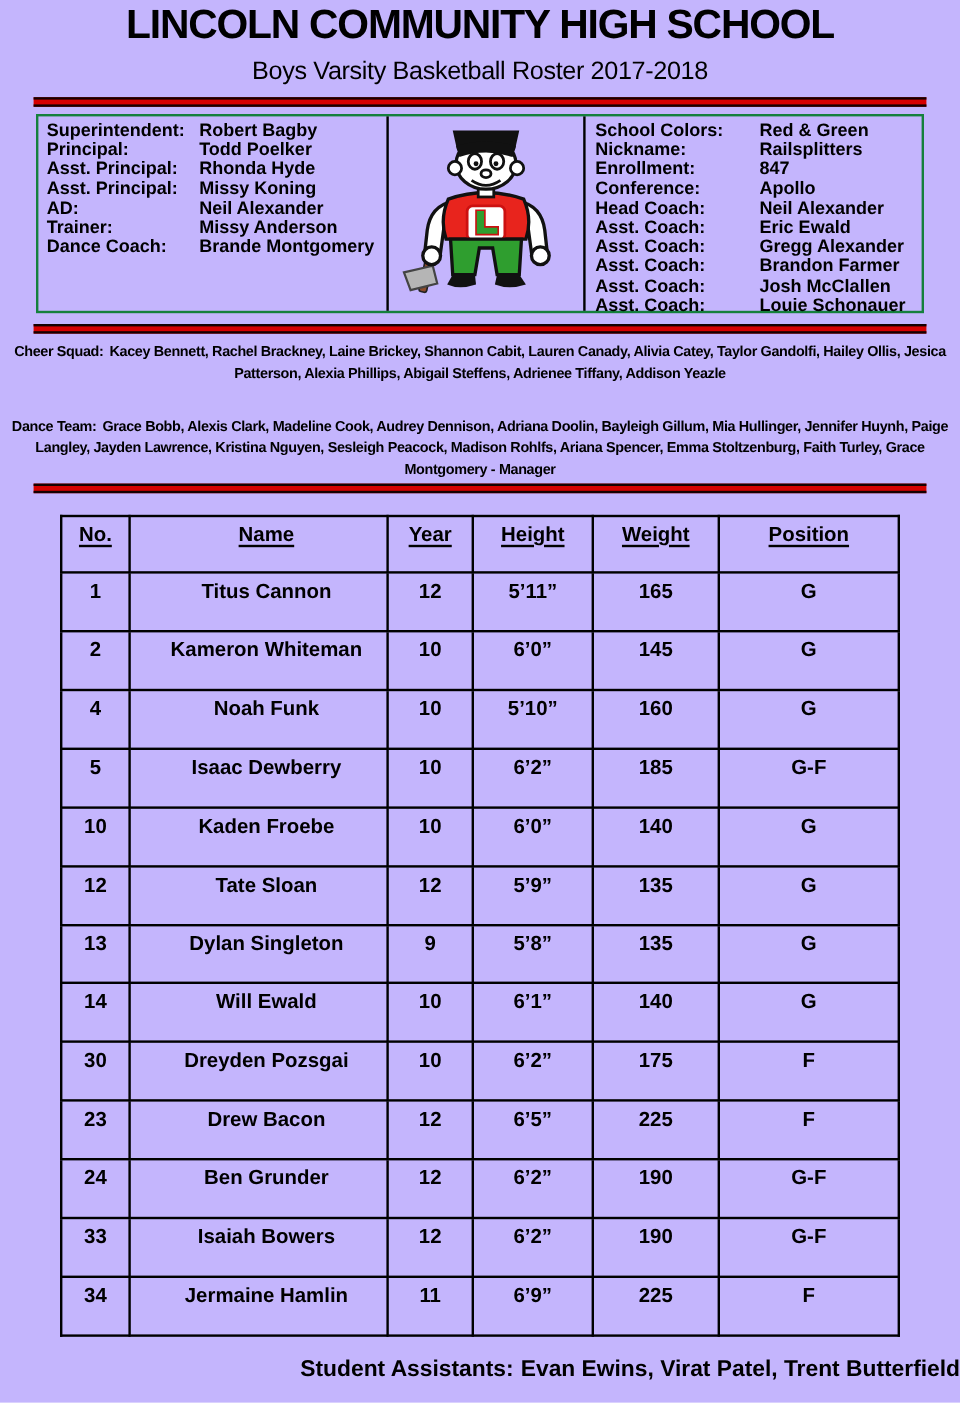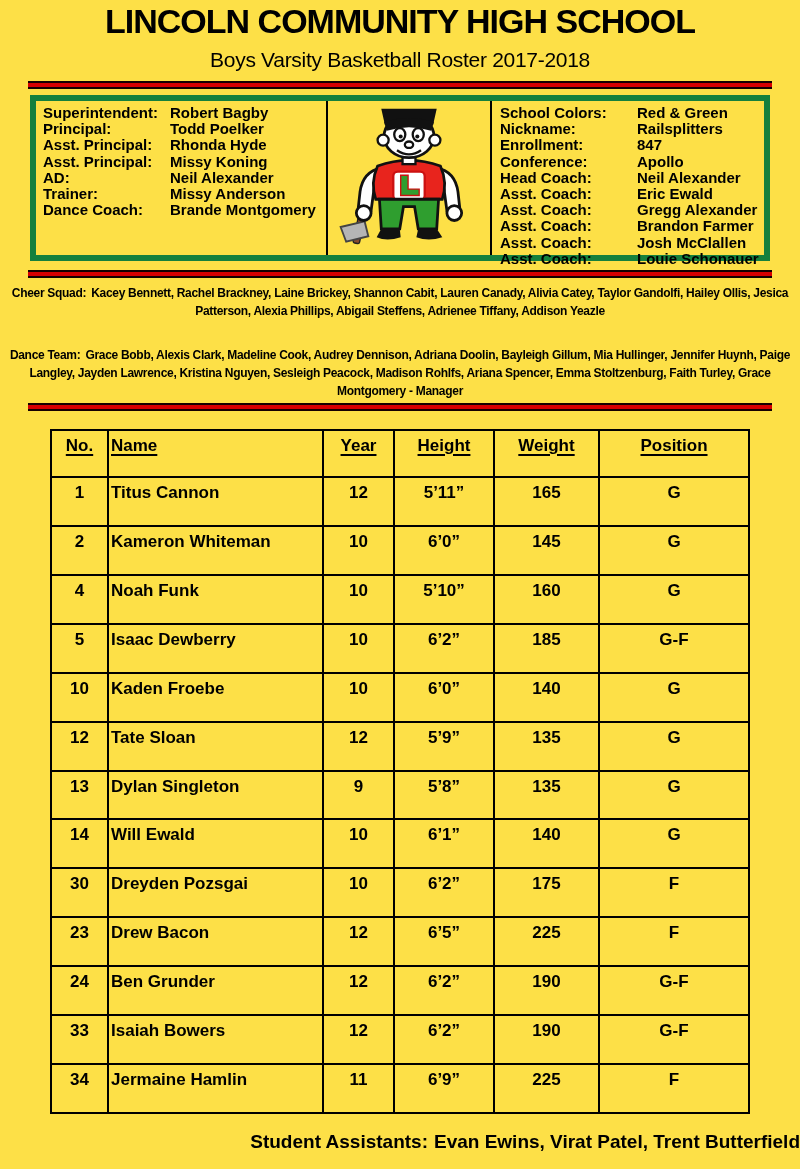--- a/index.html
+++ b/index.html
@@ -3,7 +3,7 @@
 <meta charset="utf-8">
 <style>
   html,body{margin:0;padding:0;background:#fff;}
-  .page{position:relative;width:800px;height:1169px;background:#fde047;overflow:hidden;
+  .page{position:relative;width:800px;height:1169px;background:#c4b5fd;overflow:hidden;
         font-family:"Liberation Sans",sans-serif;color:#000;}
 
   .title{position:absolute;top:2px;left:0;right:0;margin:0;text-align:center;

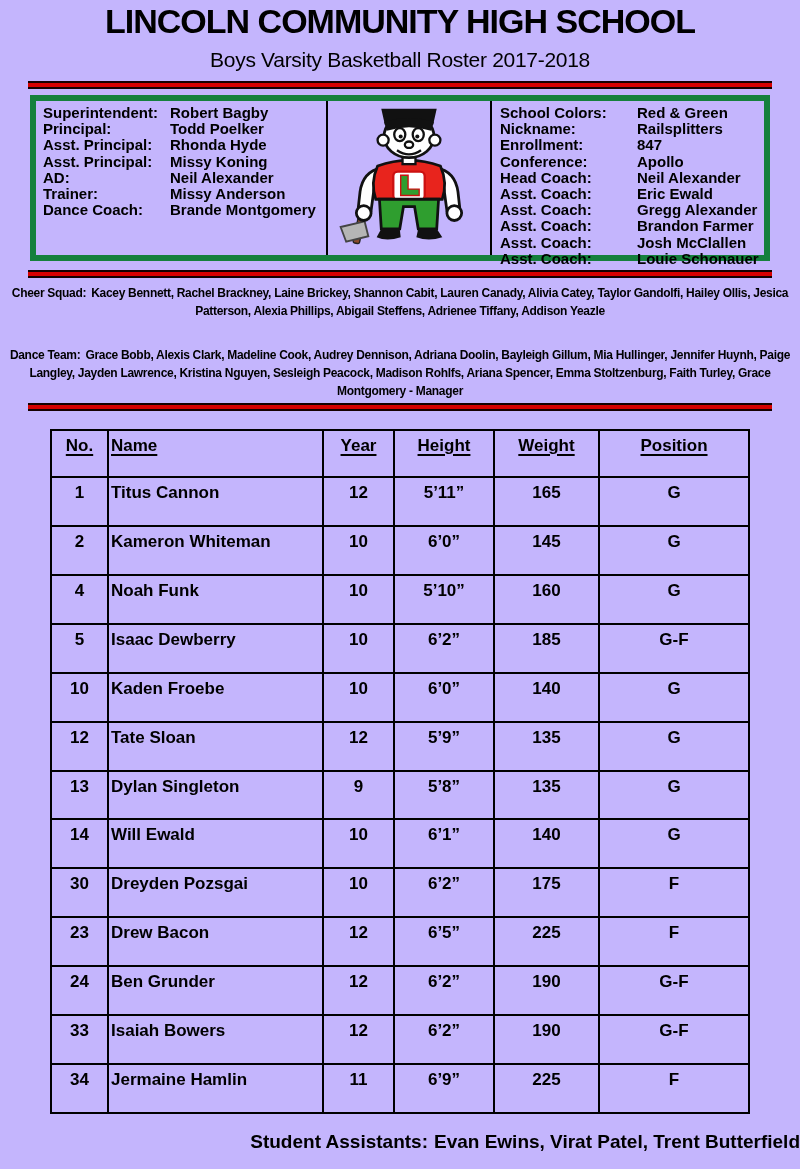--- a/index.html
+++ b/index.html
@@ -16,7 +16,7 @@
   .rule-1{top:81px}.rule-2{top:270px}.rule-3{top:403px}
 
   .info-box{position:absolute;top:95px;left:30px;width:740px;height:166px;
-            border:6px solid #15803d;box-sizing:border-box;display:flex;}
+            border:2px solid #15803d;box-sizing:border-box;display:flex;}
   .info-cell{box-sizing:border-box;}
   .info-left{width:292px;border-right:2px solid #000;padding:4px 0 0 7px;}
   .info-mascot{width:164px;border-right:2px solid #000;display:flex;

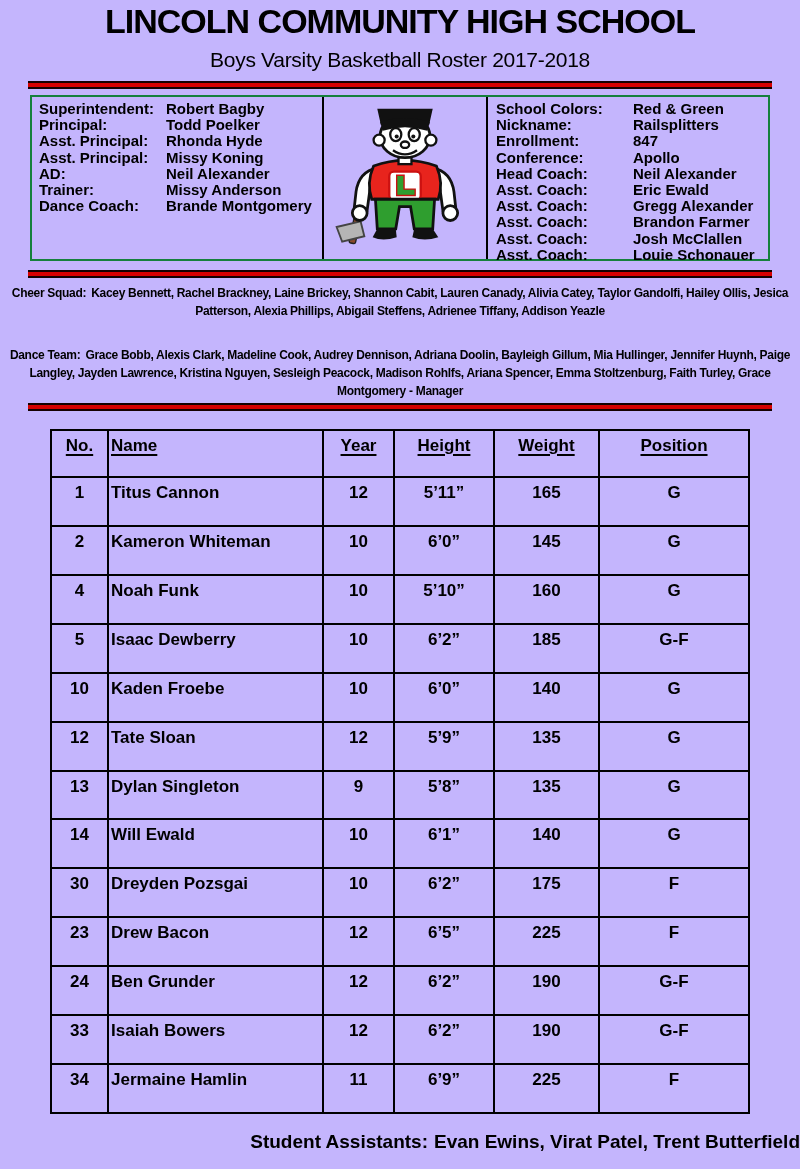--- a/index.html
+++ b/index.html
@@ -36,7 +36,7 @@
   .roster th,.roster td{border:2px solid #000;vertical-align:top;font-weight:700;
           font-size:17px;padding:5px 0 0 0;text-align:center;overflow:hidden;}
   .roster th{text-decoration:underline;text-decoration-thickness:2px;text-underline-offset:3px;}
-  .roster th.col-name,.roster td.col-name{text-align:left;padding-left:2px;}
+  .roster th.col-name,.roster td.col-name{text-align:center;padding-left:13px;}
   .roster thead tr{height:47px;}
   .roster tbody tr{height:45.5px;}
 

